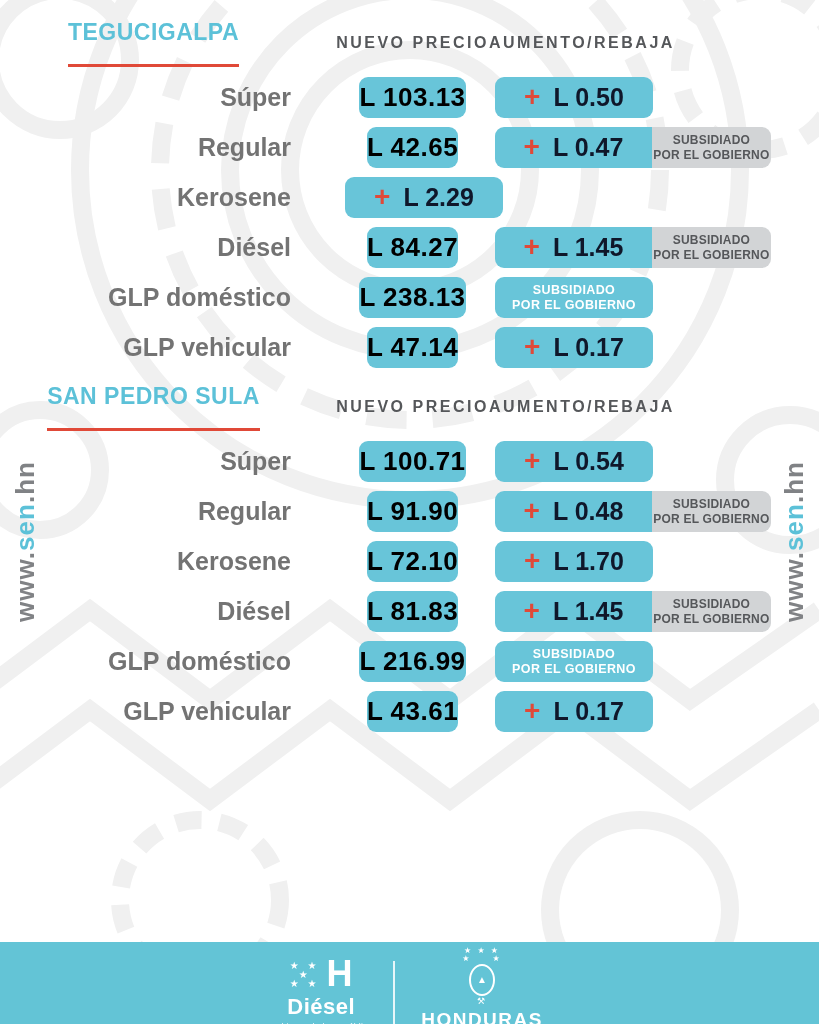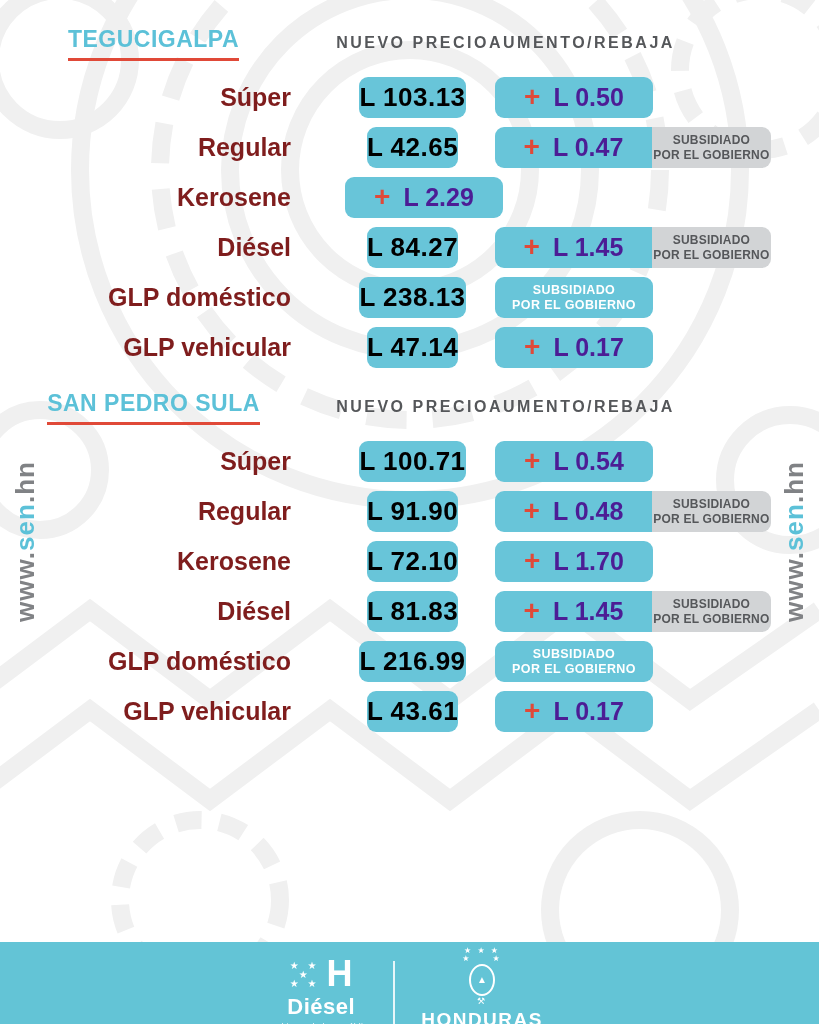--- a/index.html
+++ b/index.html
@@ -37,7 +37,7 @@
   .section-header .c-label { justify-content:center; }
   .city-name {
     display:inline-block; color:#5cc1d8; font-size:23px; font-weight:800;
-    letter-spacing:0.5px; border-bottom:3px solid #e04938; padding-bottom:5px;
+    letter-spacing:0.5px; border-bottom:3px solid #e04938; padding-bottom:18px;
     white-space:nowrap;
   }
   .col-header {

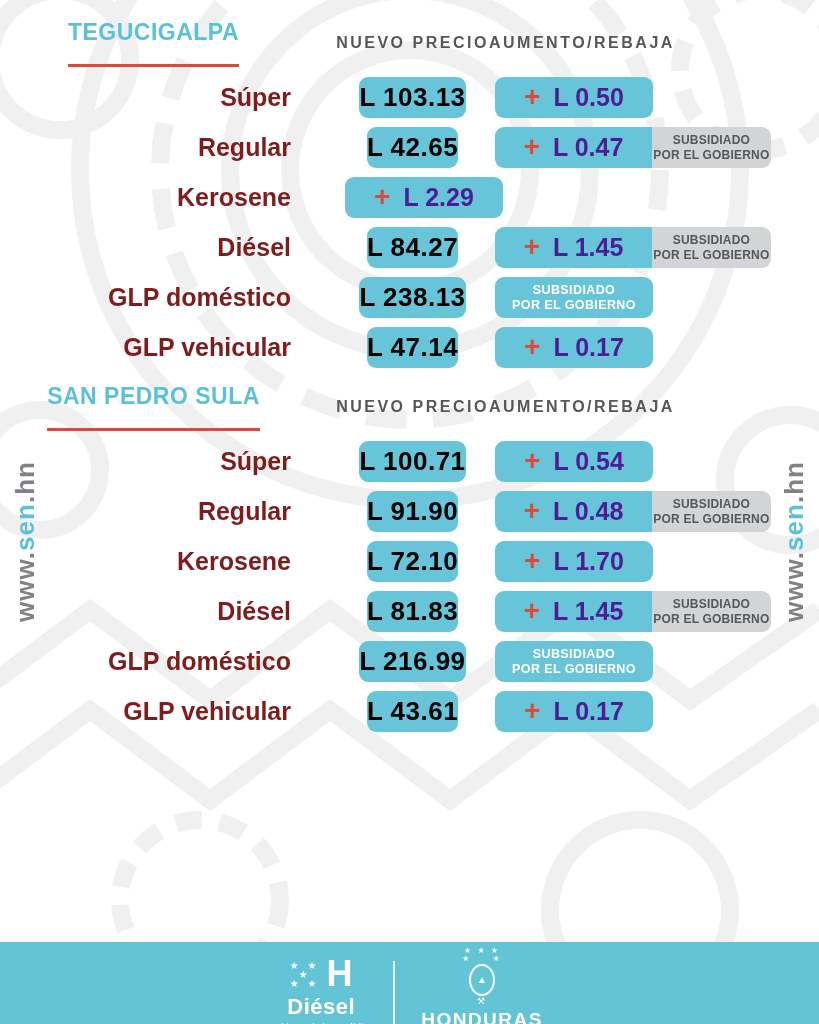--- a/index.html
+++ b/index.html
@@ -50,7 +50,7 @@
 
   .fuel-row { height:41px; margin-bottom:9px; }
   .fuel-label {
-    color:#7f1d1d; font-size:25px; font-weight:800; padding-right:16px;
+    color:#737373; font-size:25px; font-weight:800; padding-right:16px;
     white-space:nowrap;
   }
   .badge {

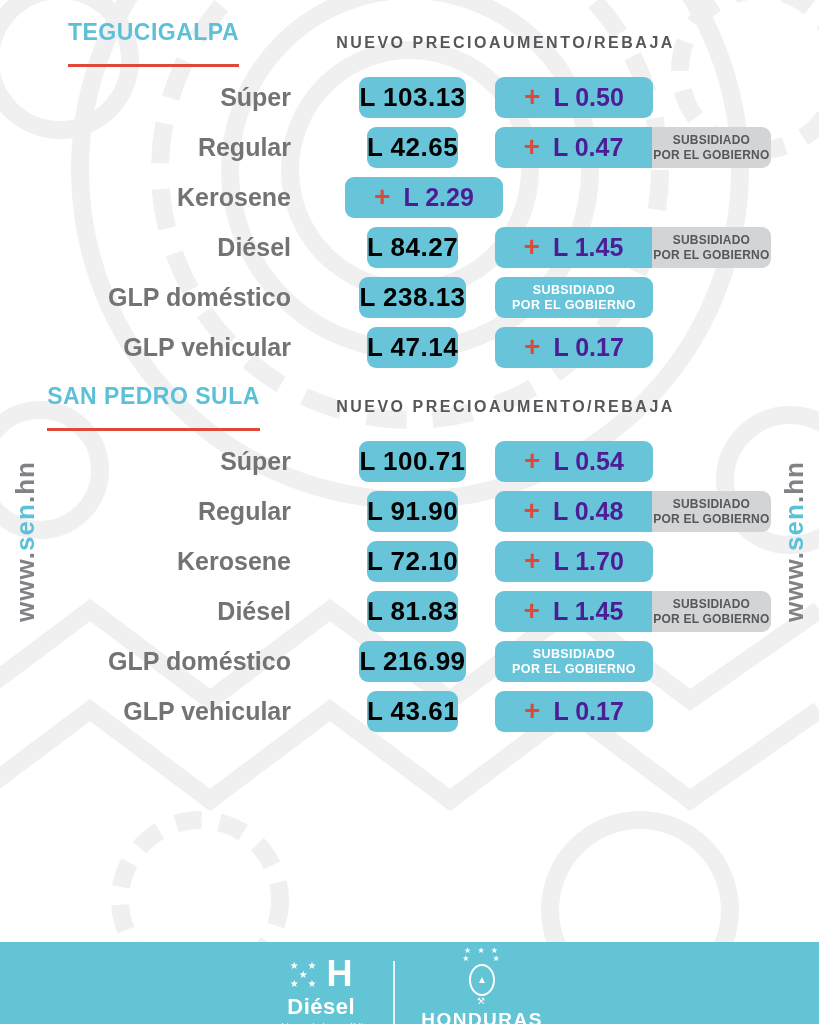--- a/index.html
+++ b/index.html
@@ -61,7 +61,7 @@
   .price-text { color:#000000; font-size:26px; font-weight:800; letter-spacing:0.5px; white-space:nowrap; }
   .change-badge { width:158px; gap:13px; }
   .plus-icon { color:#e04938; font-size:28px; font-weight:800; line-height:1; margin-top:-2px; }
-  .change-text { color:#4c1d95; font-size:25px; font-weight:800; white-space:nowrap; }
+  .change-text { color:#0f172a; font-size:25px; font-weight:800; white-space:nowrap; }
   .change-badge.with-tag { border-radius:9px 0 0 9px; }
   .subsidy-tag {
     background:#d2d4d6; border-radius:0 9px 9px 0; width:120px; height:41px;

